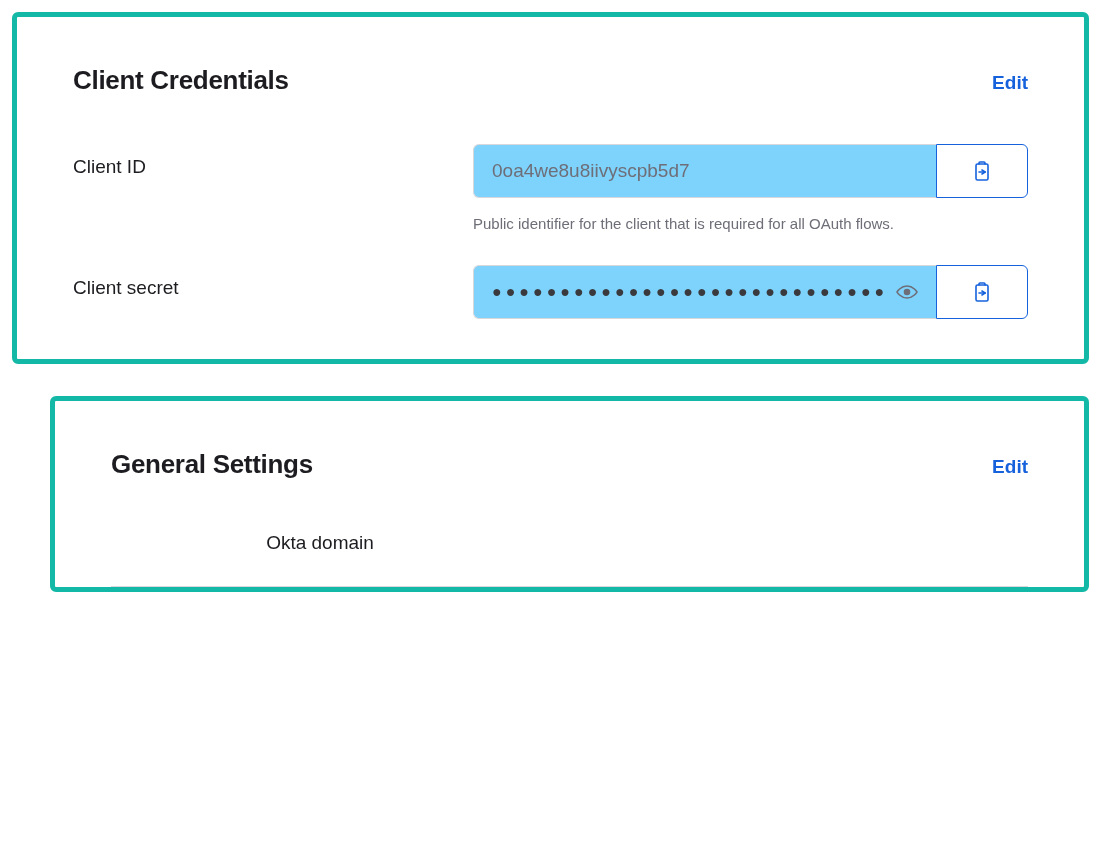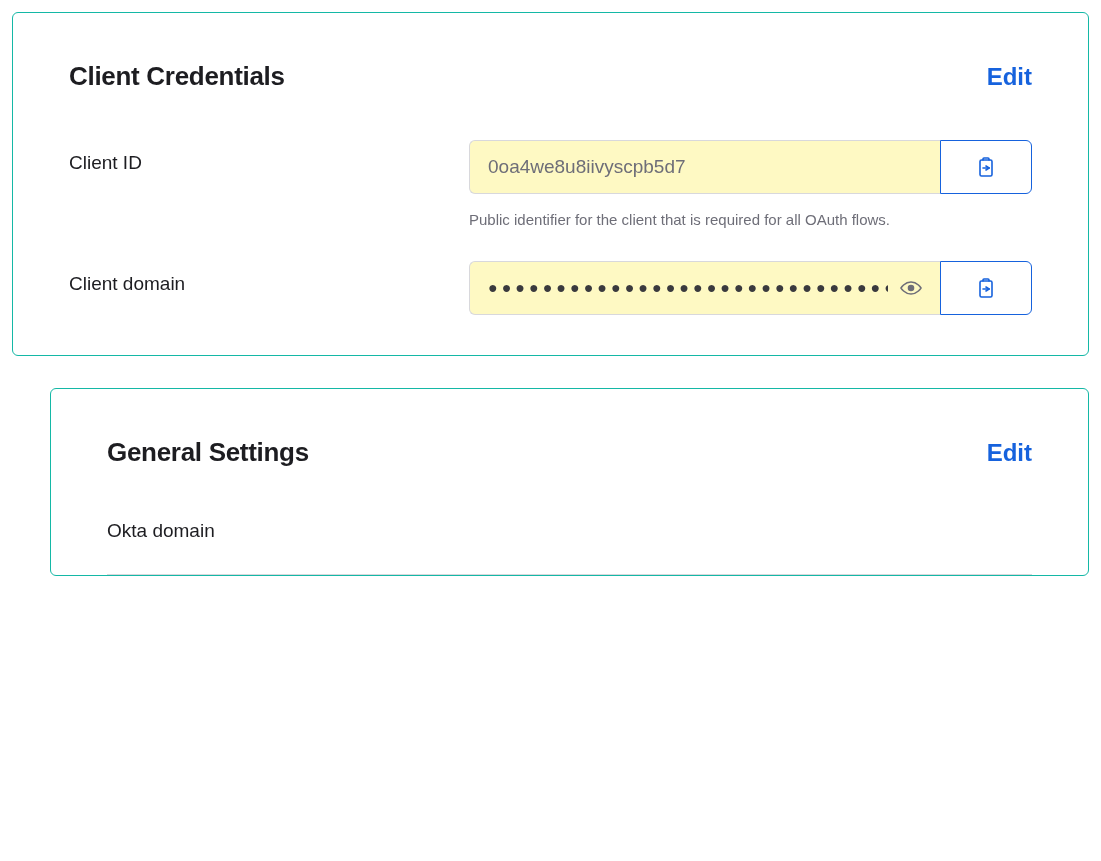--- a/index.html
+++ b/index.html
@@ -11,7 +11,7 @@
       color: #1d1d21;
     }
     .card {
-      border: 1px solid #14b8a6;
+      border: 5px solid #14b8a6;
       border-radius: 6px;
       padding: 48px 56px 40px 56px;
       margin-bottom: 32px;

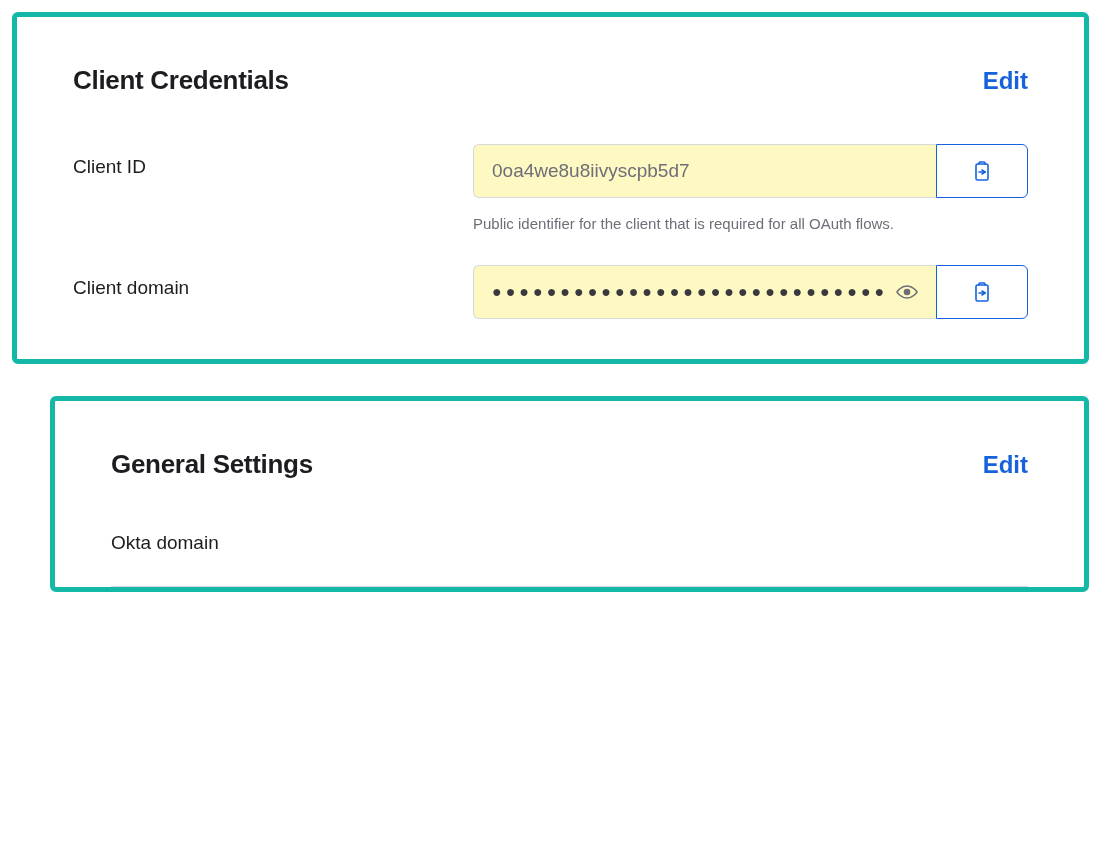--- a/index.html
+++ b/index.html
@@ -31,7 +31,7 @@
     }
     .edit-link {
       color: #1662dd;
-      font-size: 24px;
+      font-size: 19px;
       font-weight: 600;
       text-decoration: none;
       cursor: pointer;

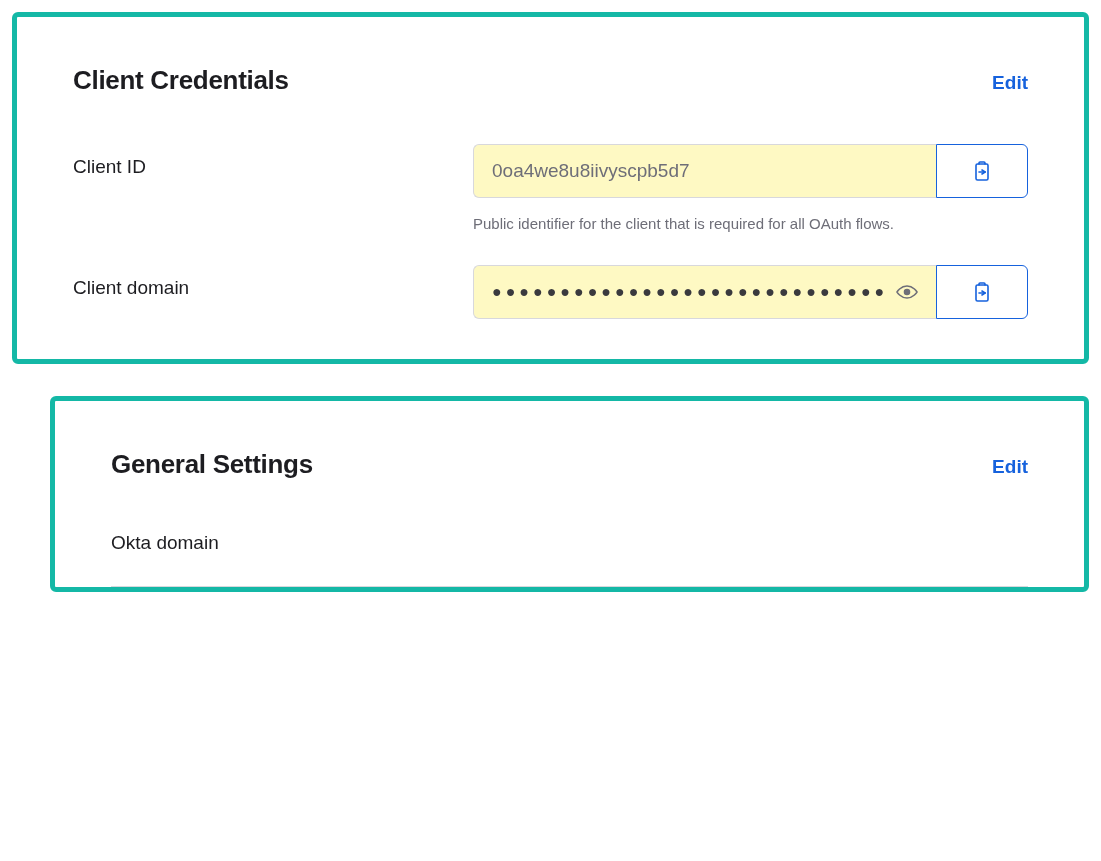--- a/index.html
+++ b/index.html
@@ -58,7 +58,7 @@
     }
     .readonly-box {
       flex: 1;
-      background: #fef9c3;
+      background: #7dd3fc;
       border: 1px solid #d8d8dc;
       border-right: none;
       border-top-left-radius: 6px;

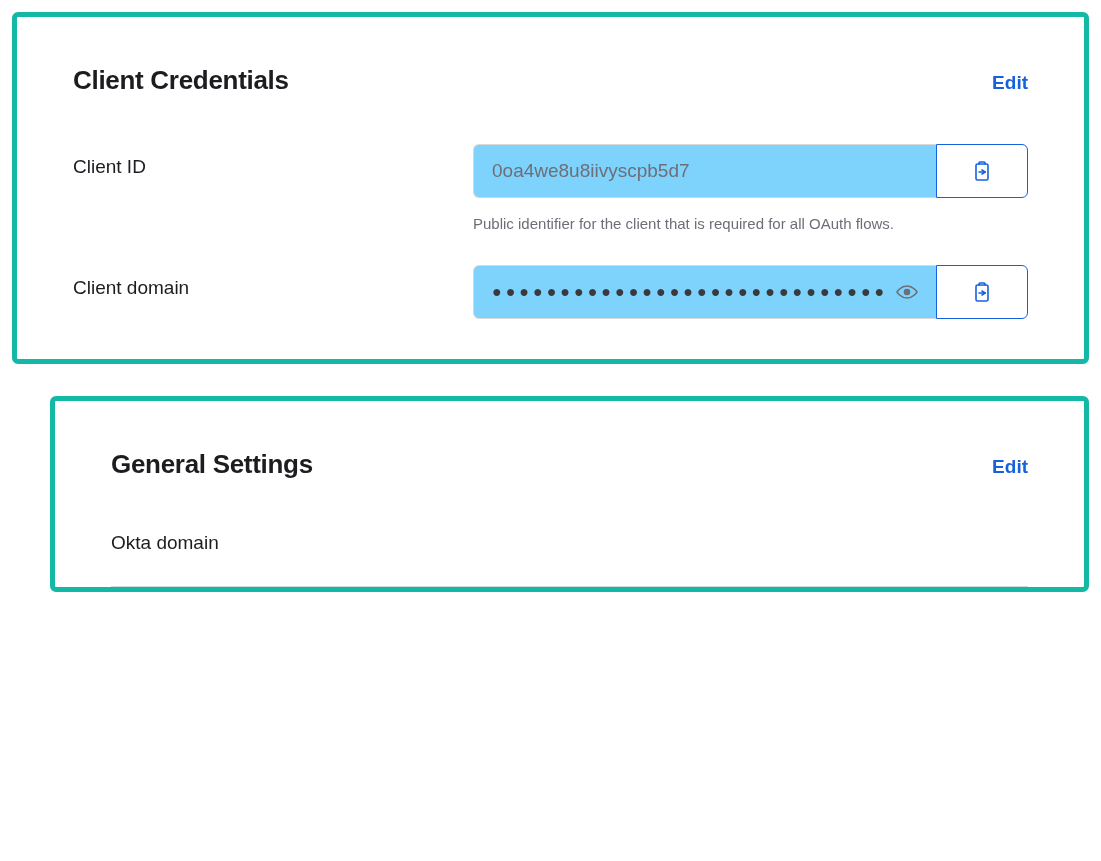--- a/index.html
+++ b/index.html
@@ -140,7 +140,7 @@
   </div>
 
   <div class="field-row">
-    <div class="field-label">Client domain</div>
+    <div class="field-label">Client secret</div>
     <div class="field-body">
       <div class="input-group">
         <div class="readonly-box">

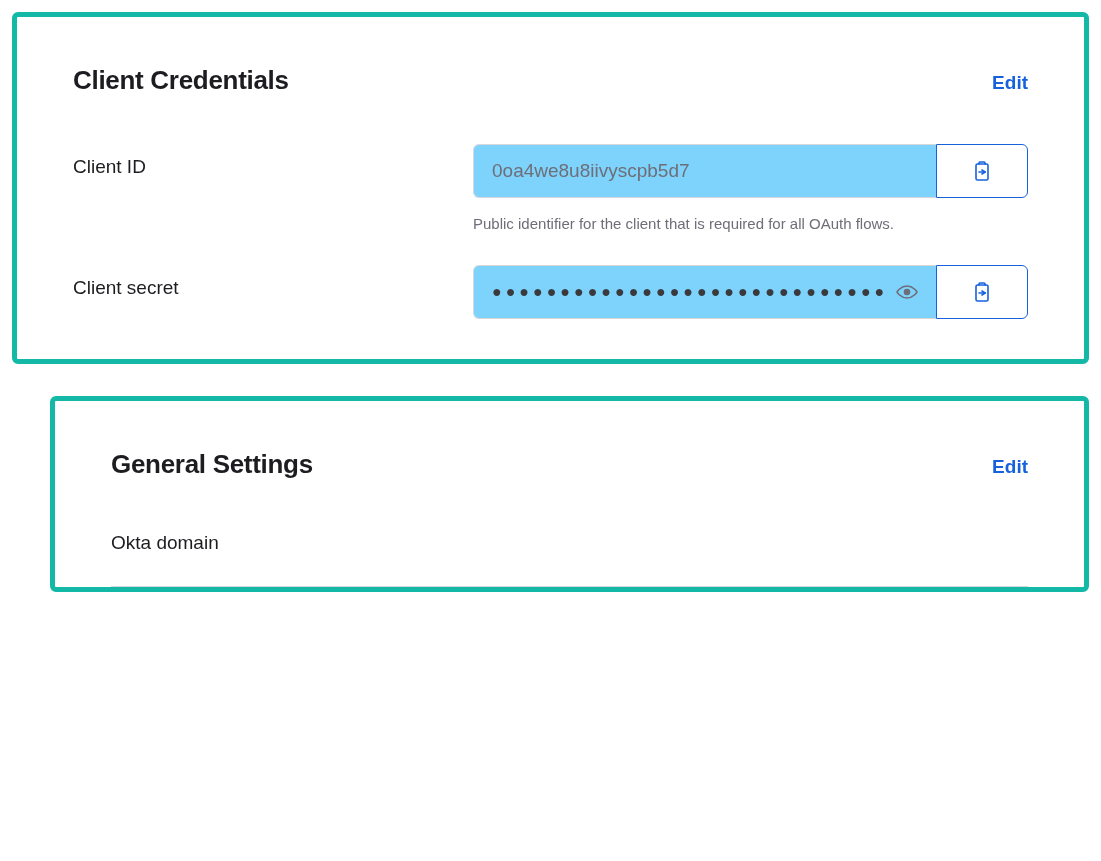--- a/index.html
+++ b/index.html
@@ -176,7 +176,7 @@
     <a class="edit-link">Edit</a>
   </div>
 
-  <div class="field-row" style="margin-bottom:0;">
+  <div class="field-row" style="margin-bottom:0;text-align:center;">
     <div class="field-label" style="width:418px;">Okta domain</div>
   </div>
   <hr class="divider">

